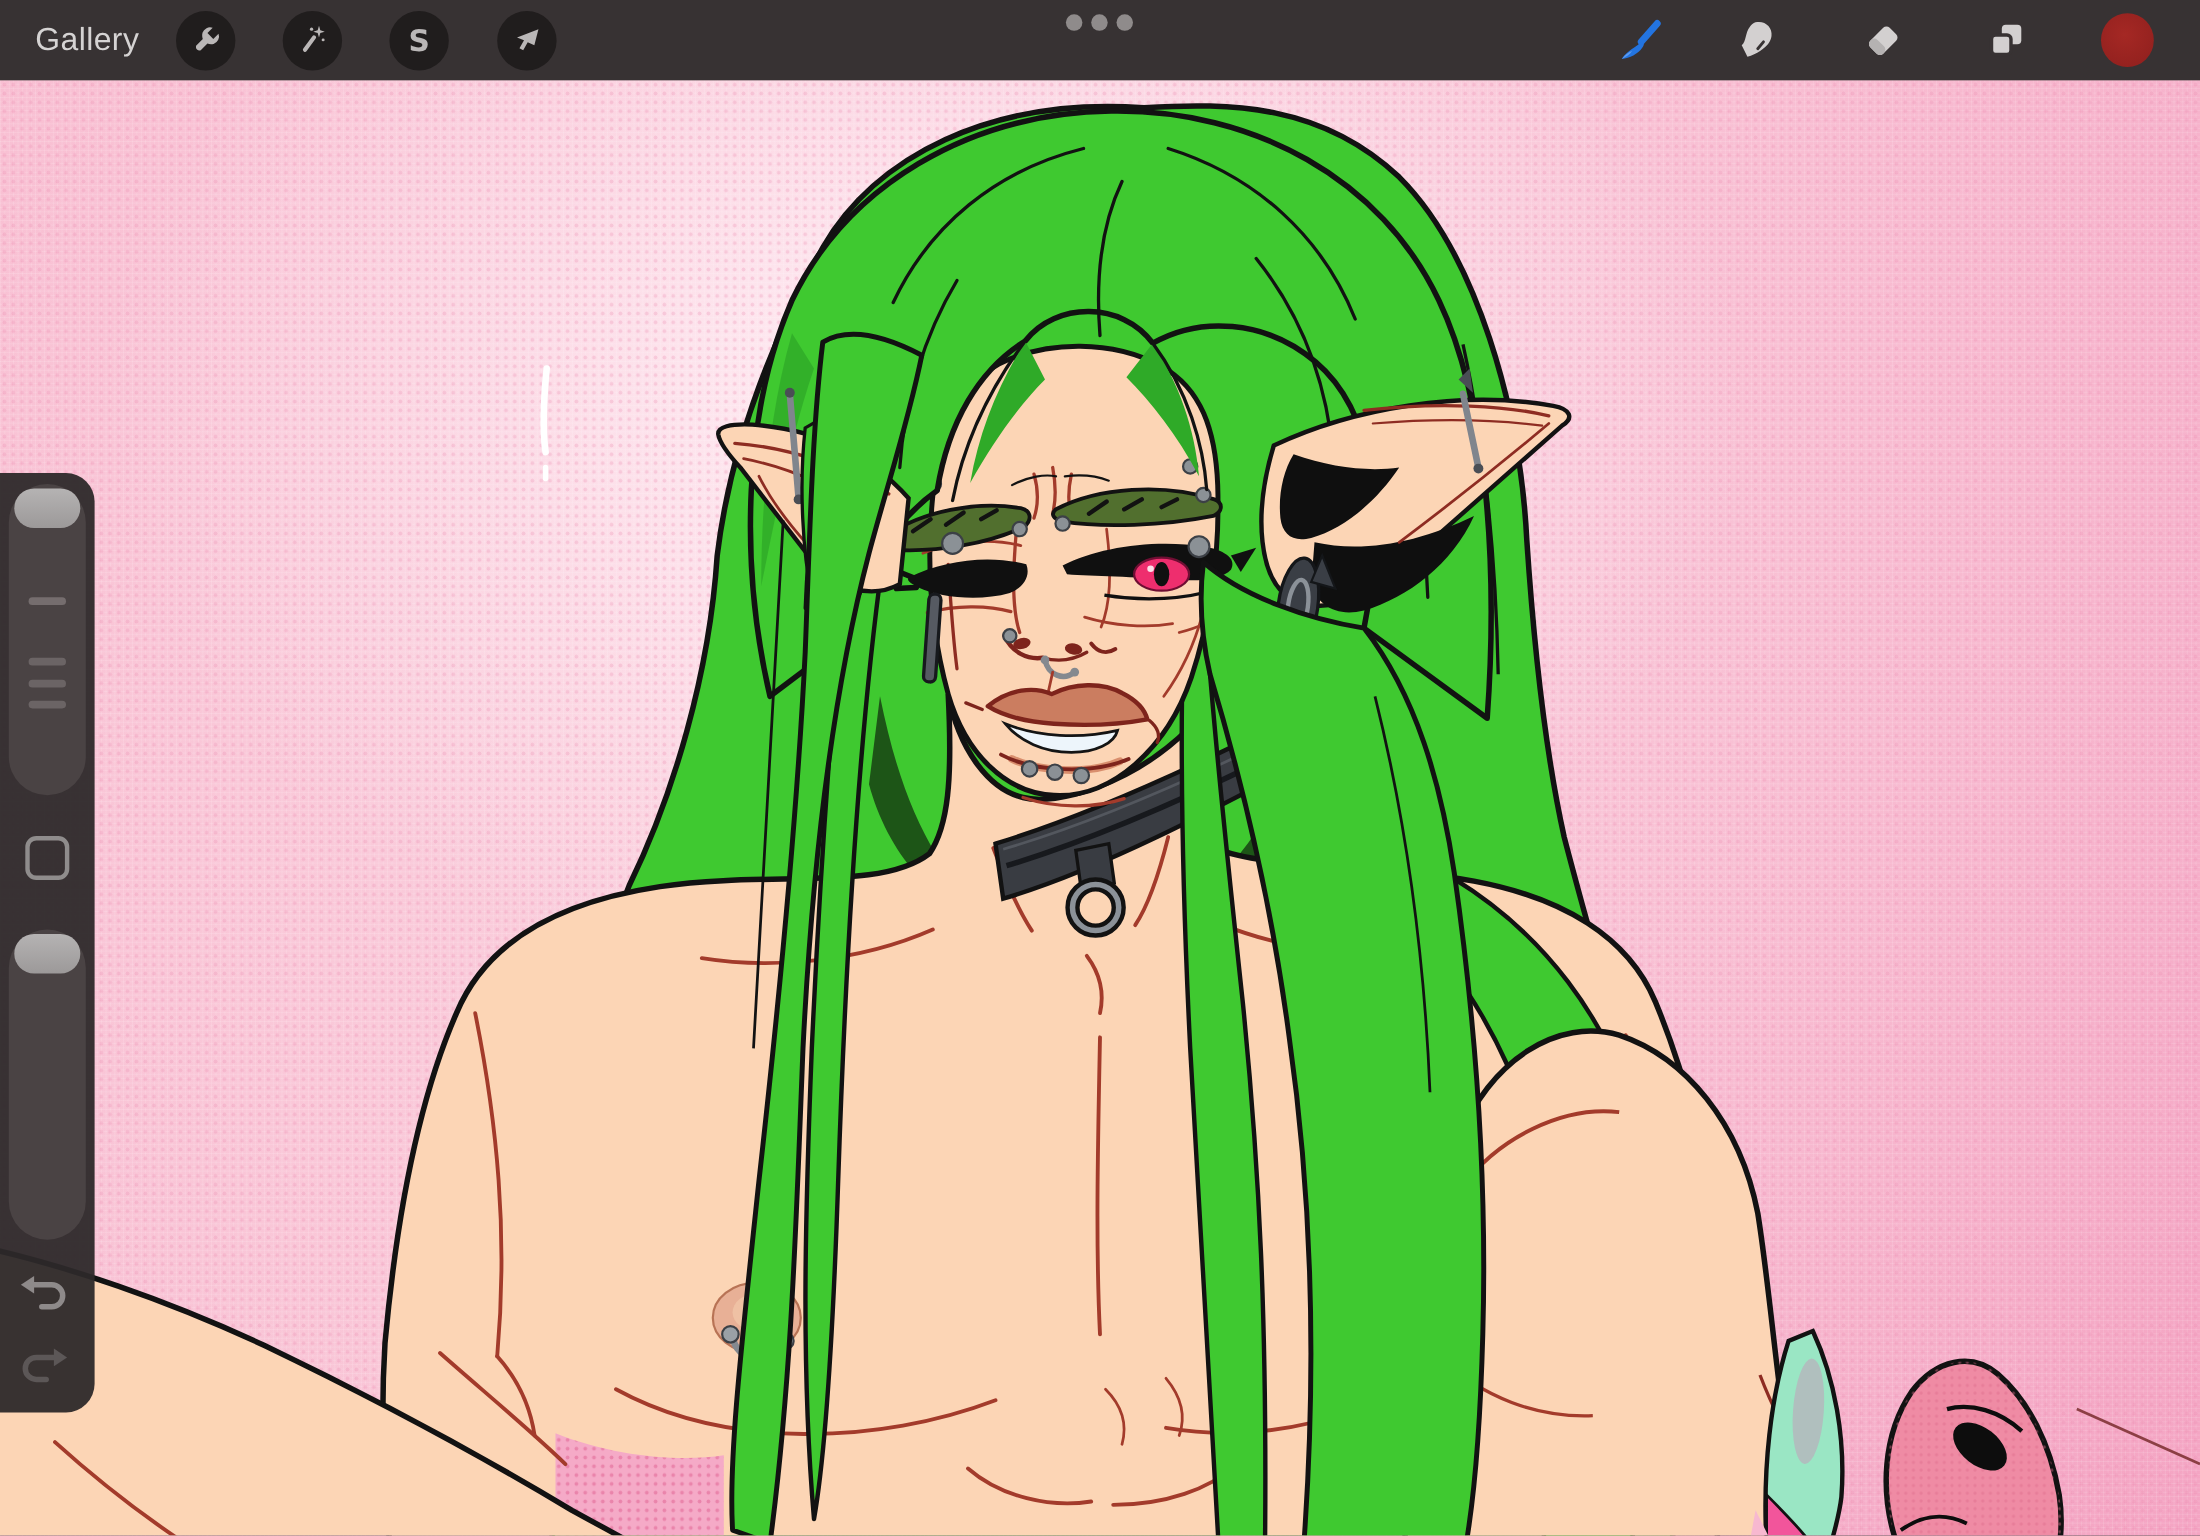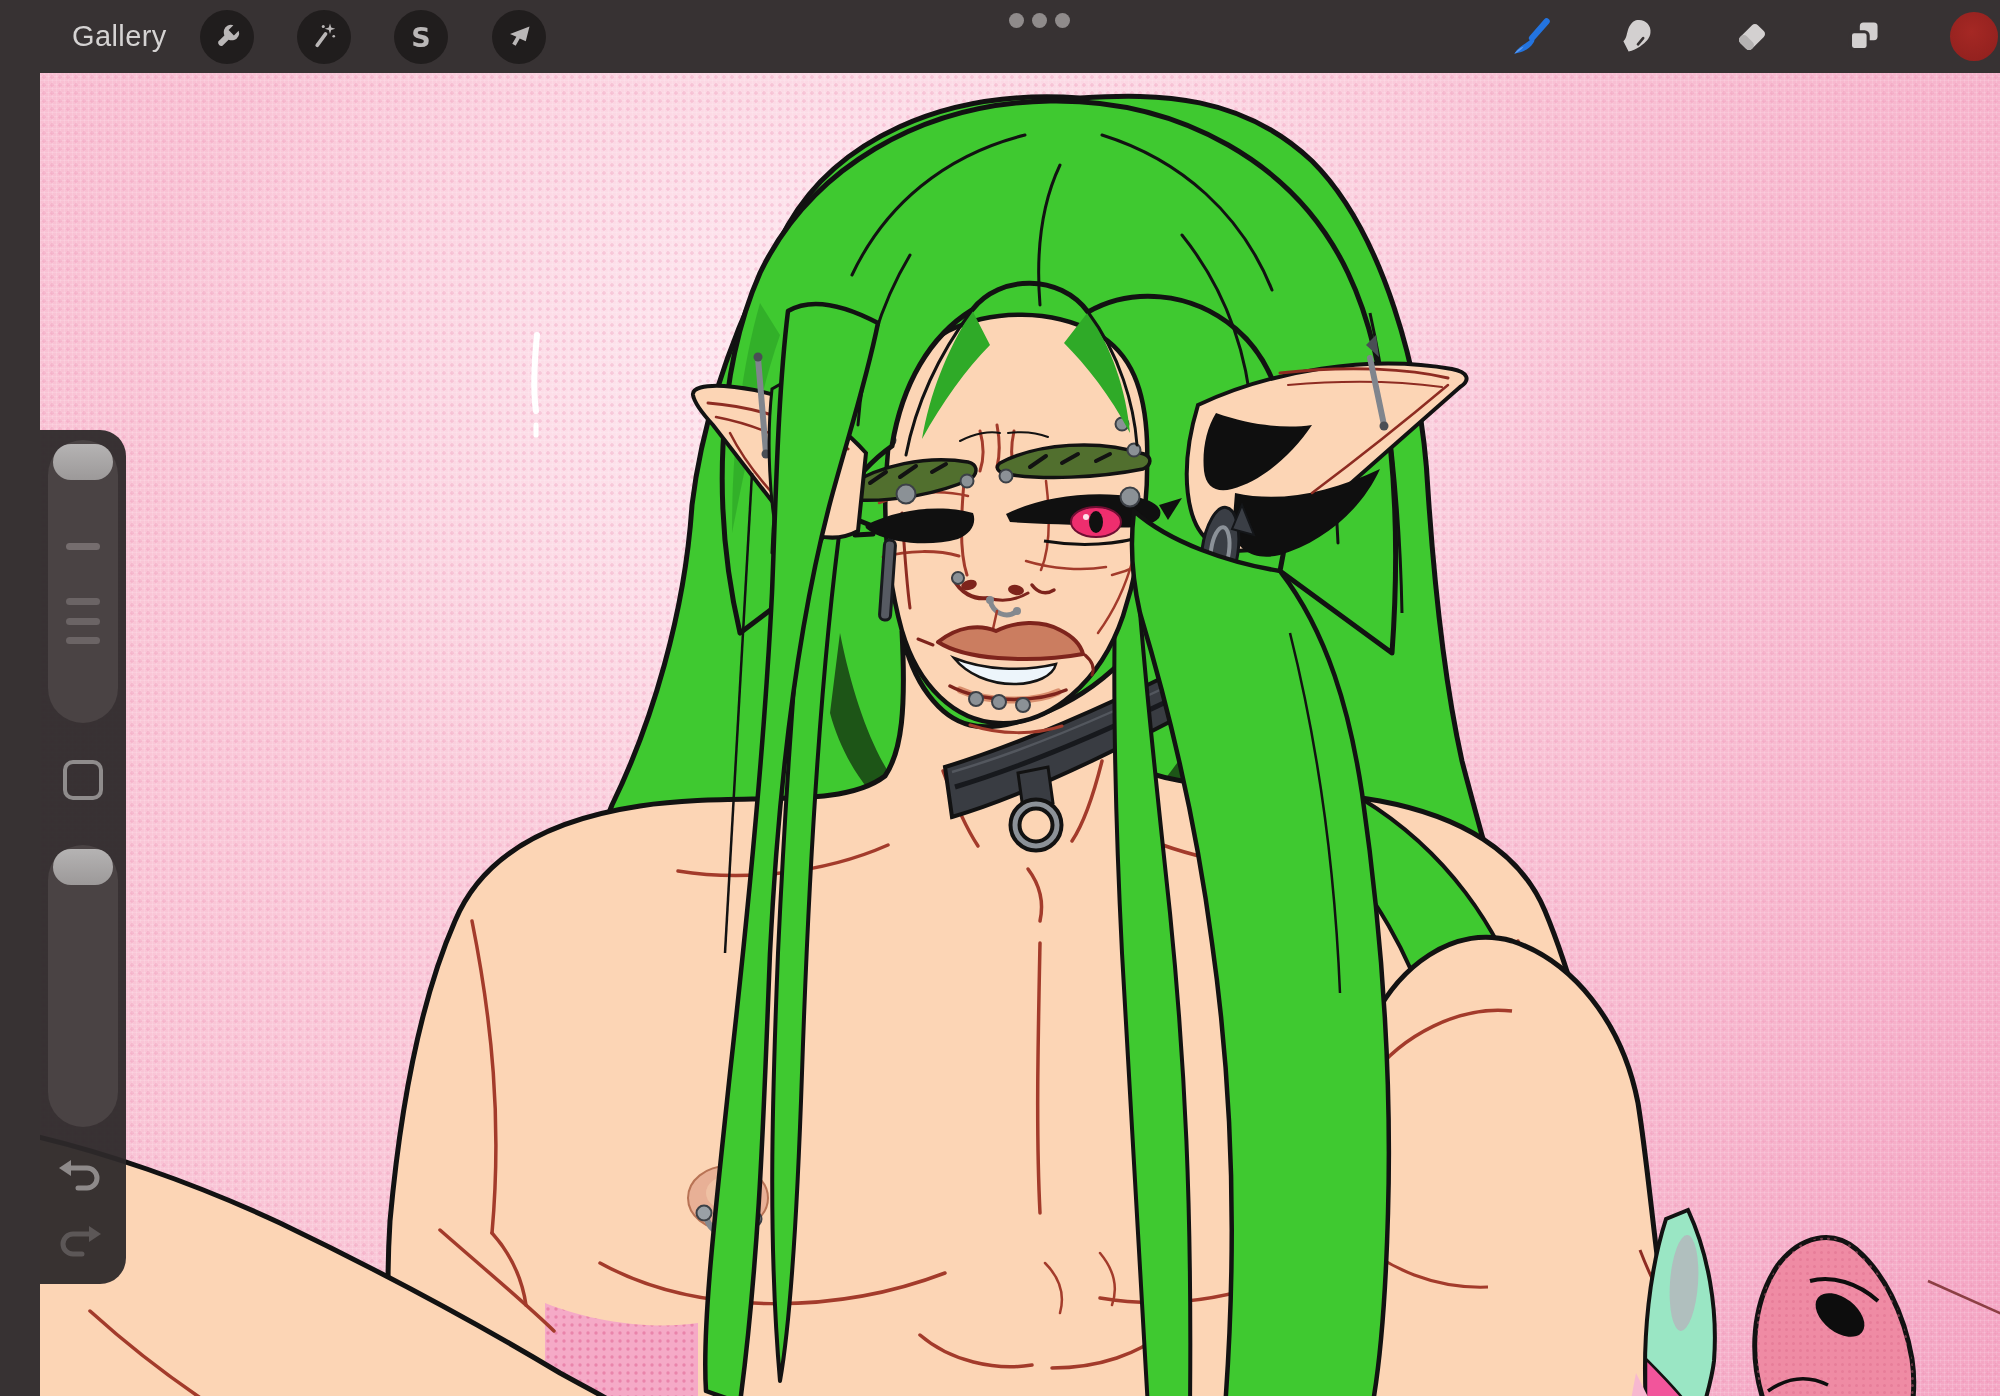--- a/index.html
+++ b/index.html
@@ -4,7 +4,7 @@
 <style>
   html,body{margin:0;padding:0;width:2000px;height:1396px;overflow:hidden;background:#373233;
             font-family:"Liberation Sans",sans-serif;}
-  .app{position:relative;width:1608px;height:1396px;margin-left:40px;}
+  .app{position:relative;width:1608px;height:1396px;}
 
   
   .canvas{position:absolute;left:0;top:73px;width:2000px;height:1323px;

